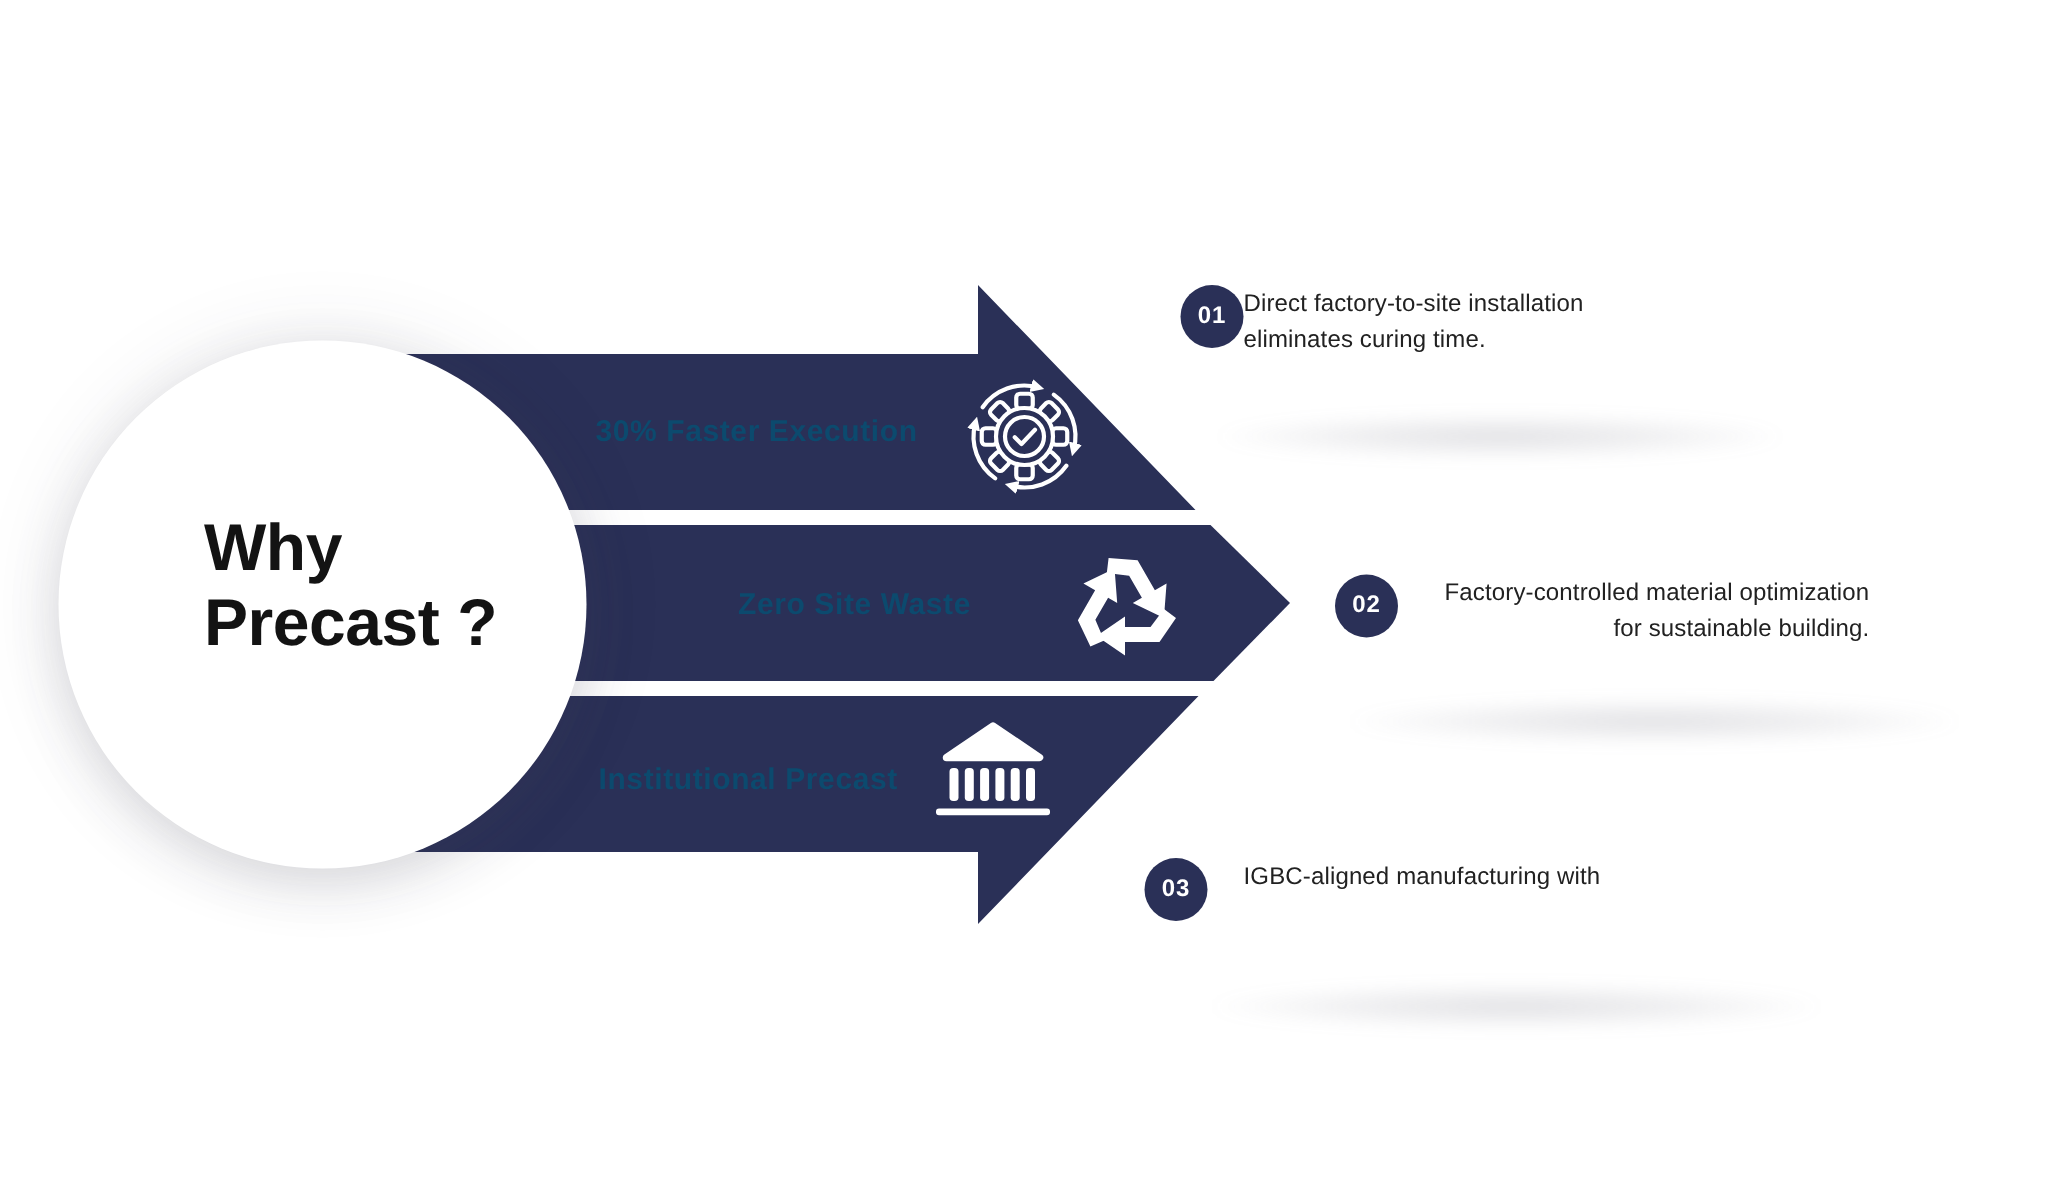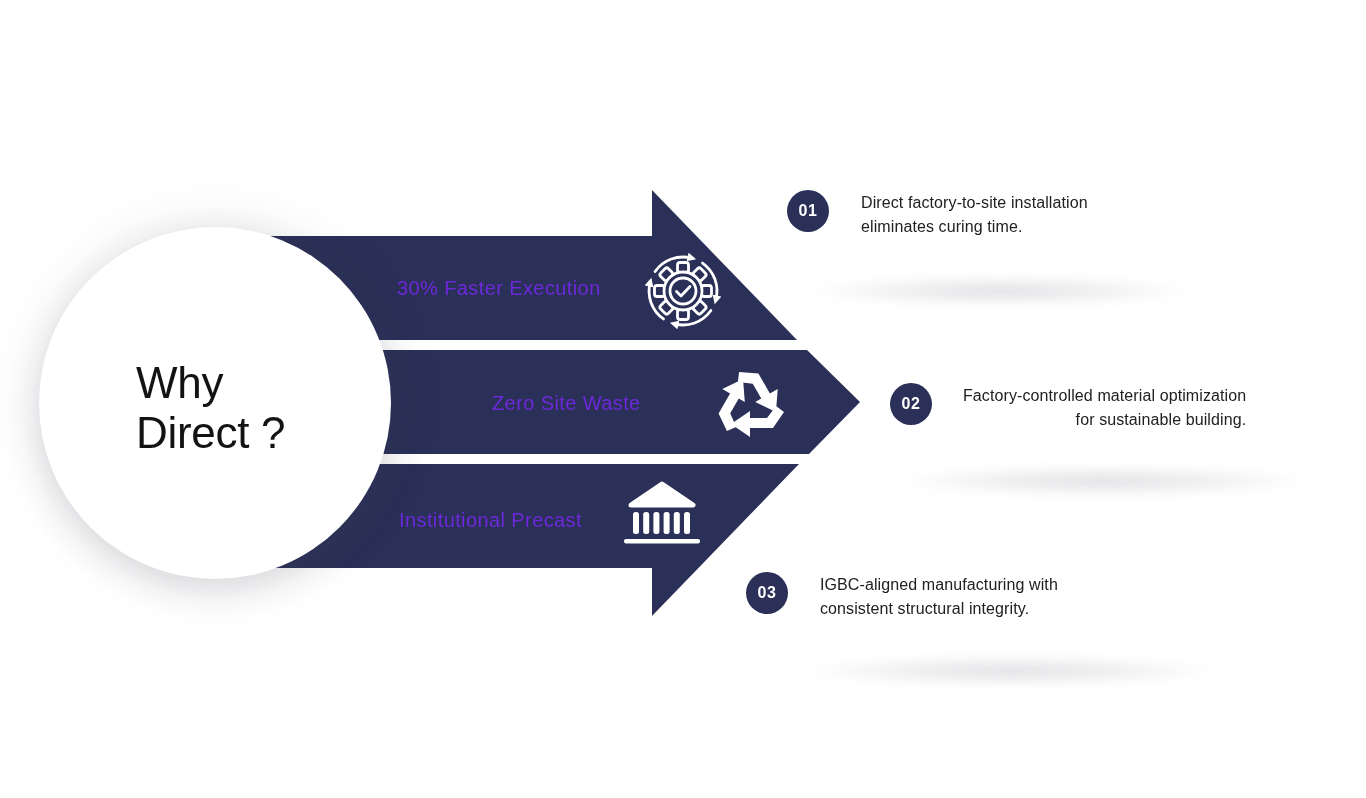--- a/index.html
+++ b/index.html
@@ -75,7 +75,6 @@
     flex:0 0 auto;
   }
   .point .desc{
-    margin-left:32px;
     margin-top:1px;
     color:#212121;
     font-size:16px;

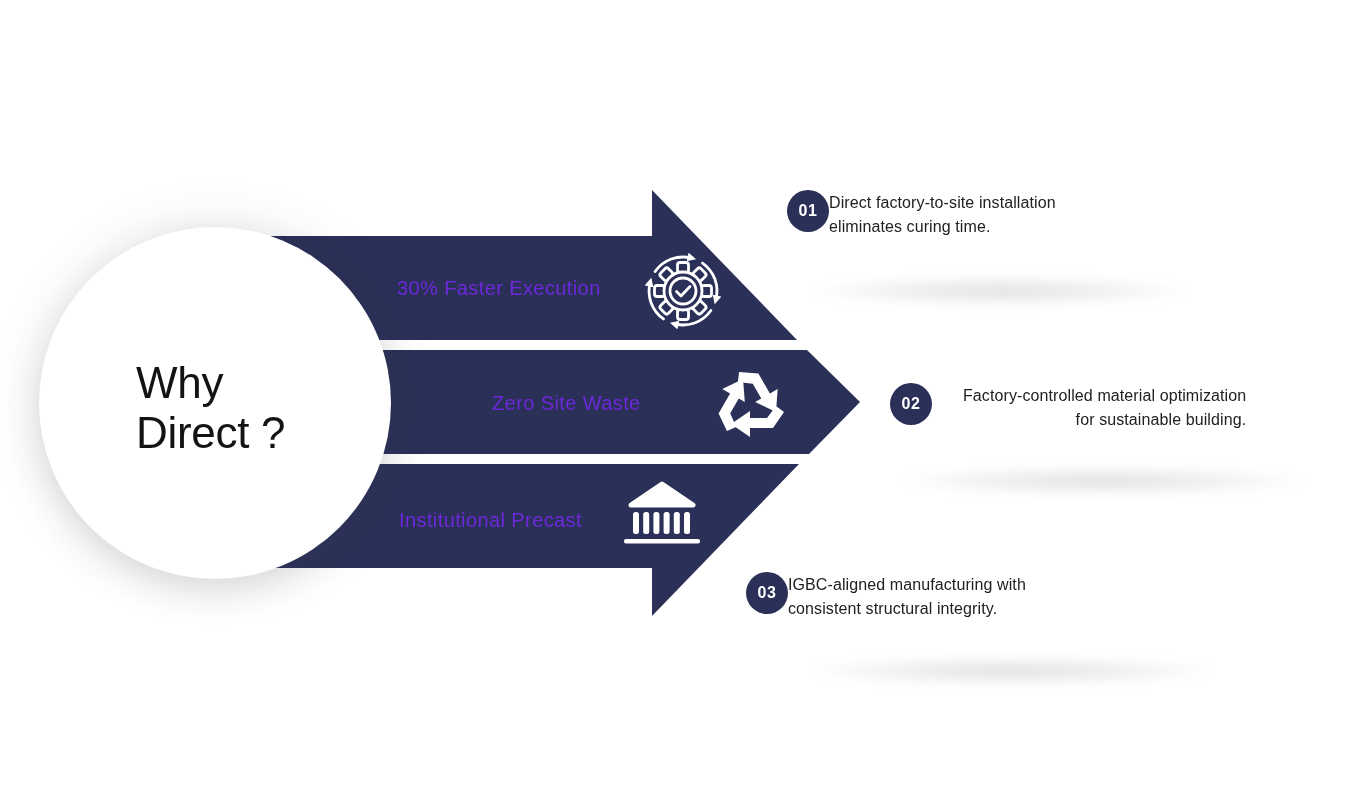--- a/index.html
+++ b/index.html
@@ -25,8 +25,8 @@
 
   .bar-label{
     position:absolute;
-    color:#6d28d9;
-    font-weight:400;
+    color:#0c4a6e;
+    font-weight:700;
     font-size:20px;
     letter-spacing:0.4px;
     white-space:nowrap;

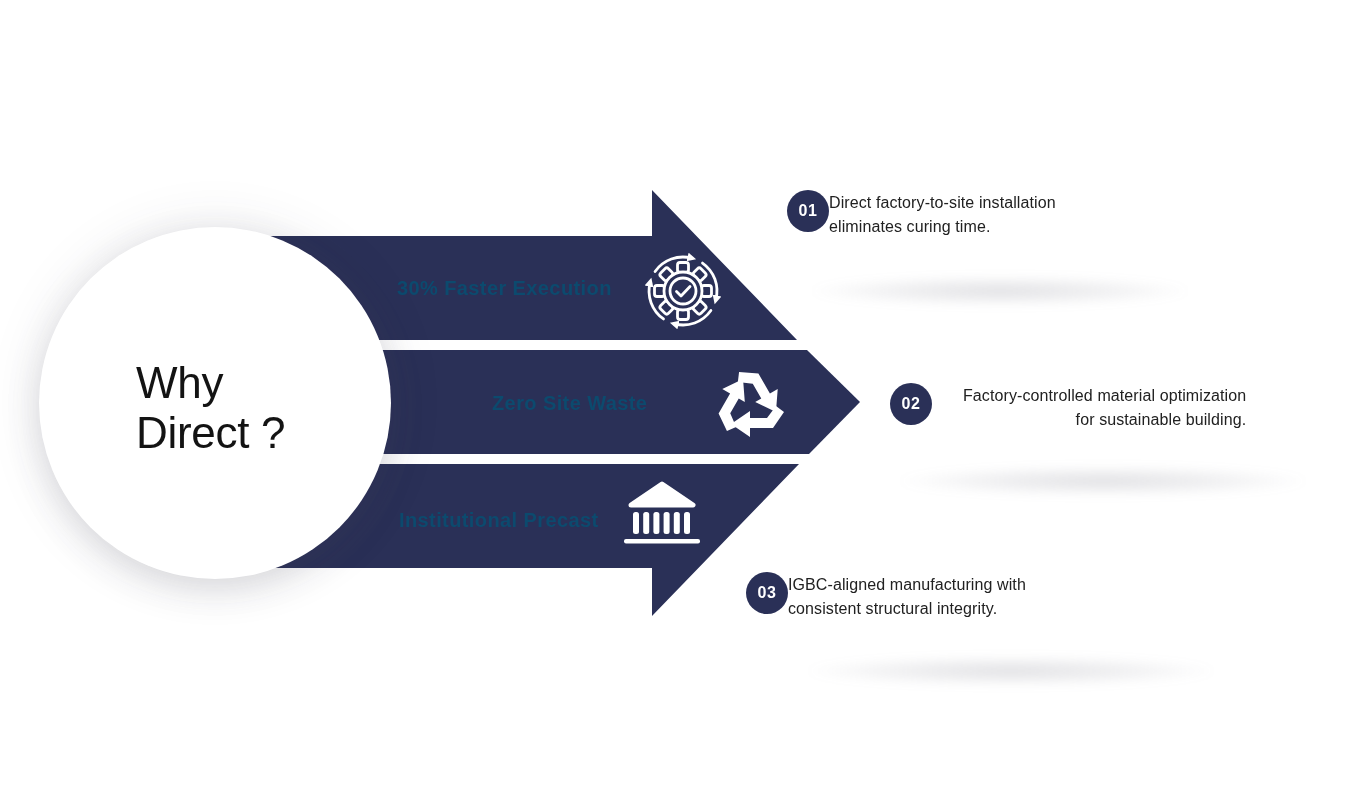--- a/index.html
+++ b/index.html
@@ -54,9 +54,8 @@
     color:#131313;
     font-size:44px;
     line-height:50px;
-    font-weight:400;
+    font-weight:700;
     letter-spacing:-0.3px;
-    margin-top:17px;
   }
 
   .point{position:absolute;display:flex;align-items:flex-start;}

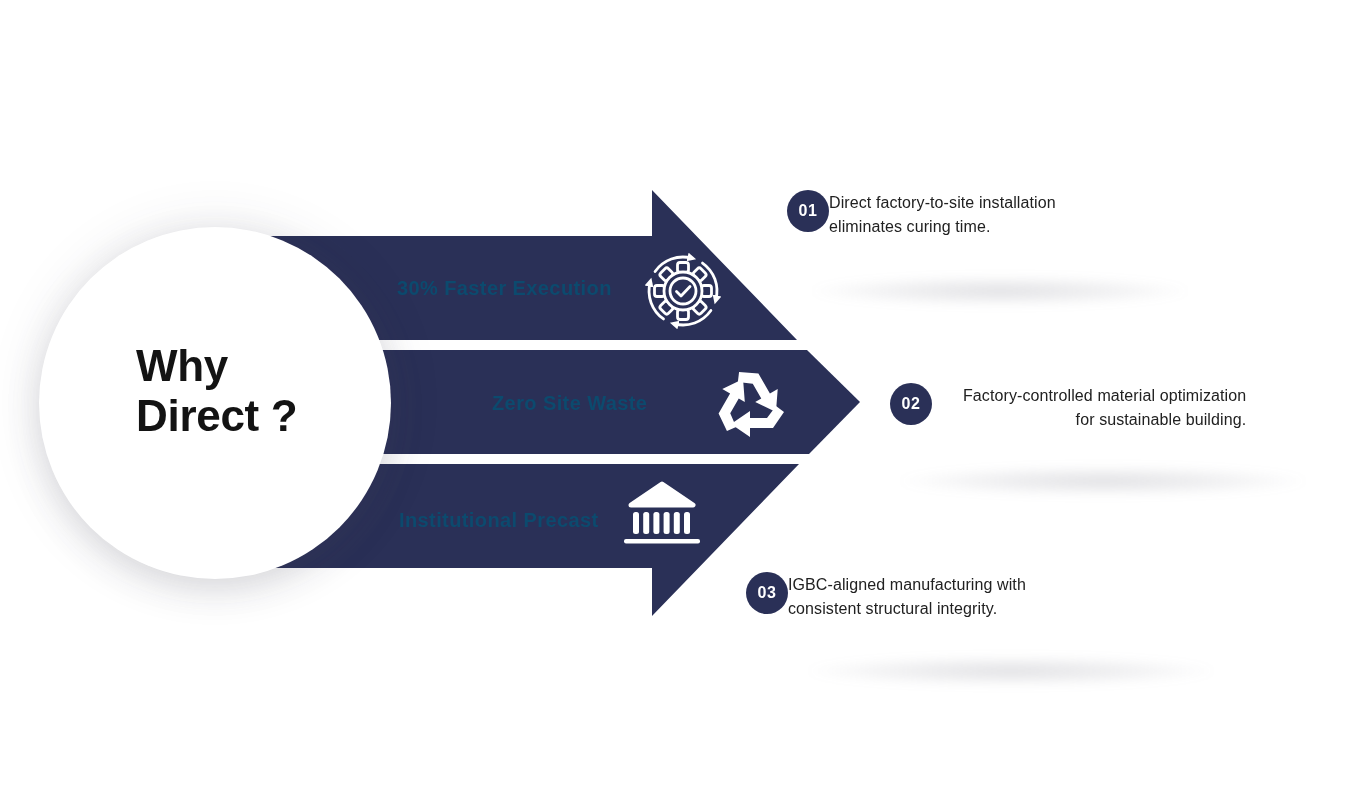--- a/index.html
+++ b/index.html
@@ -158,7 +158,7 @@
   <div class="hero-circle"></div>
   <div class="hero-title">
     <div>Why</div>
-    <div>Direct ?</div>
+    <div>Precast ?</div>
   </div>
 
   <div class="point p1">

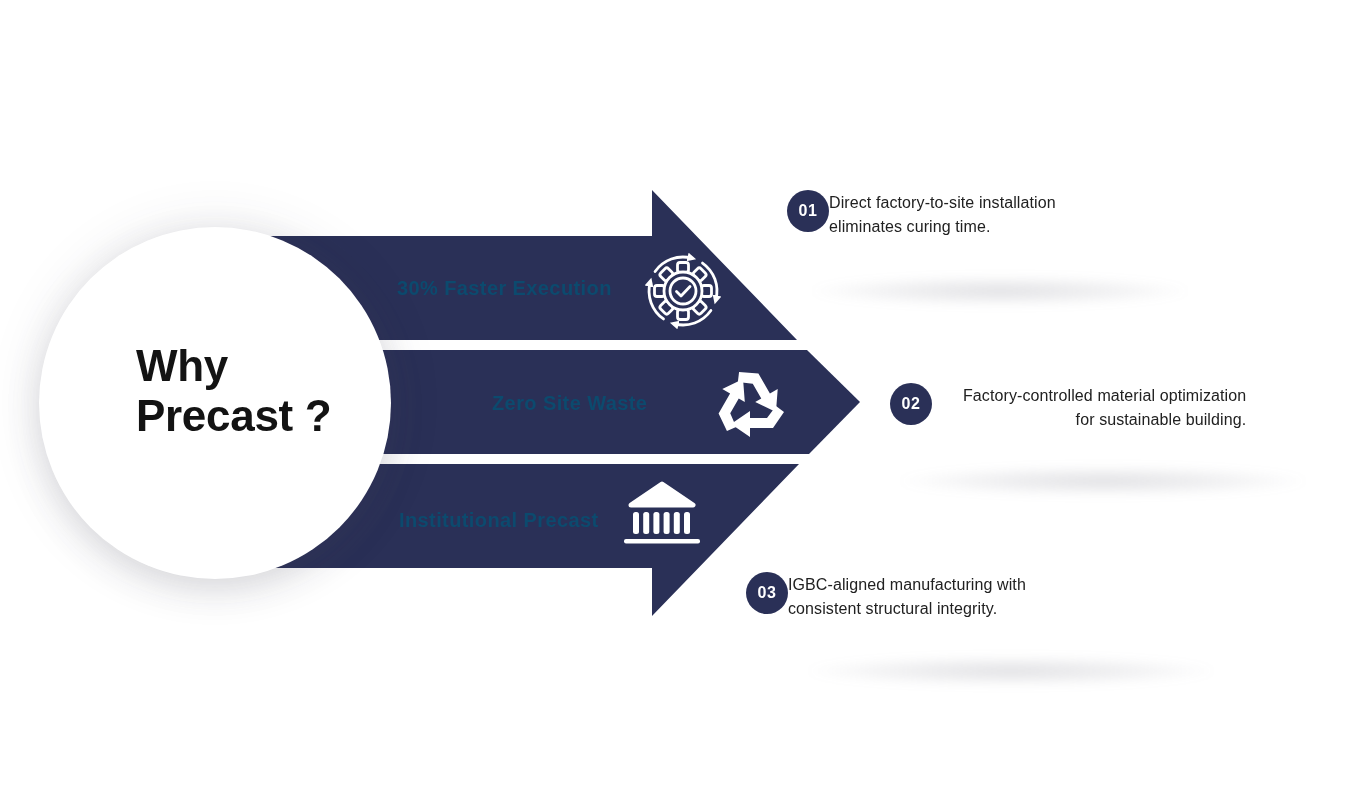--- a/index.html
+++ b/index.html
@@ -61,7 +61,7 @@
   .point{position:absolute;display:flex;align-items:flex-start;}
   .point.p1{left:787px;top:190px;justify-content:flex-end;}
   .point.p2{left:890px;top:383px;text-align:right;}
-  .point.p3{left:746px;top:572px;}
+  .point.p3{left:763px;top:572px;gap:24px;}
   .badge{
     width:42px;height:42px;
     border-radius:50%;

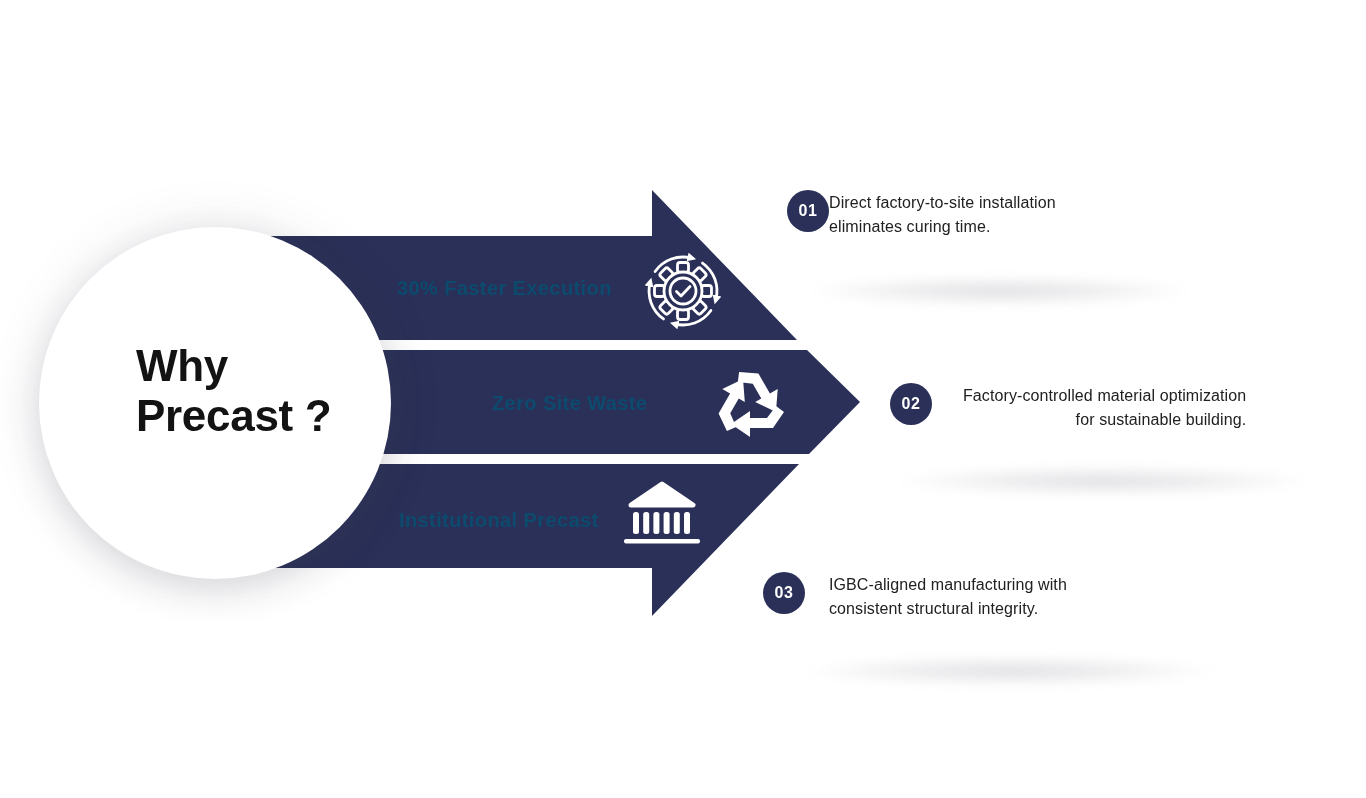--- a/index.html
+++ b/index.html
@@ -181,7 +181,6 @@
     <div class="badge">03</div>
     <div class="desc">
       <div>IGBC-aligned manufacturing with</div>
-      <div>consistent structural integrity.</div>
     </div>
   </div>
 

